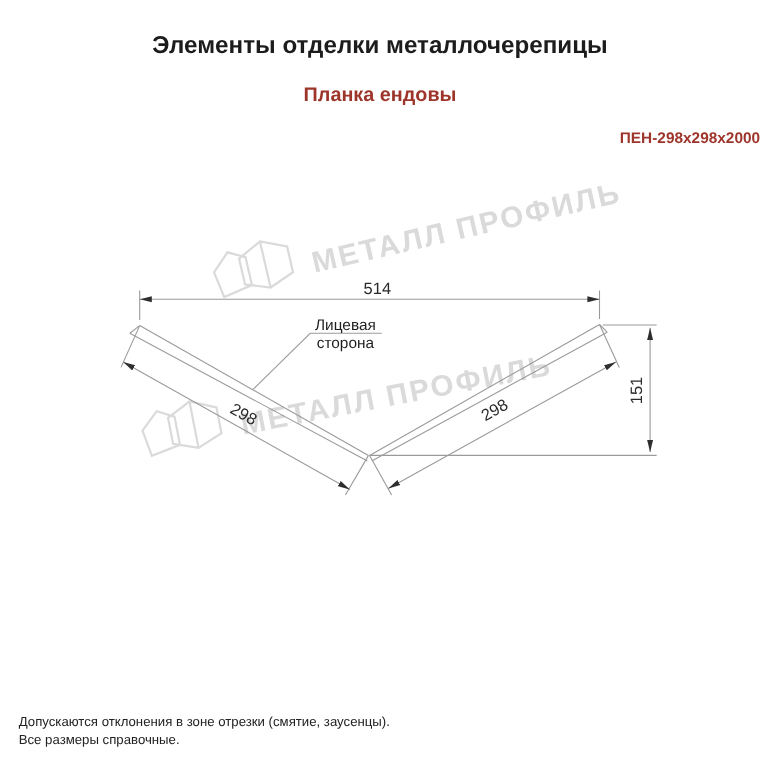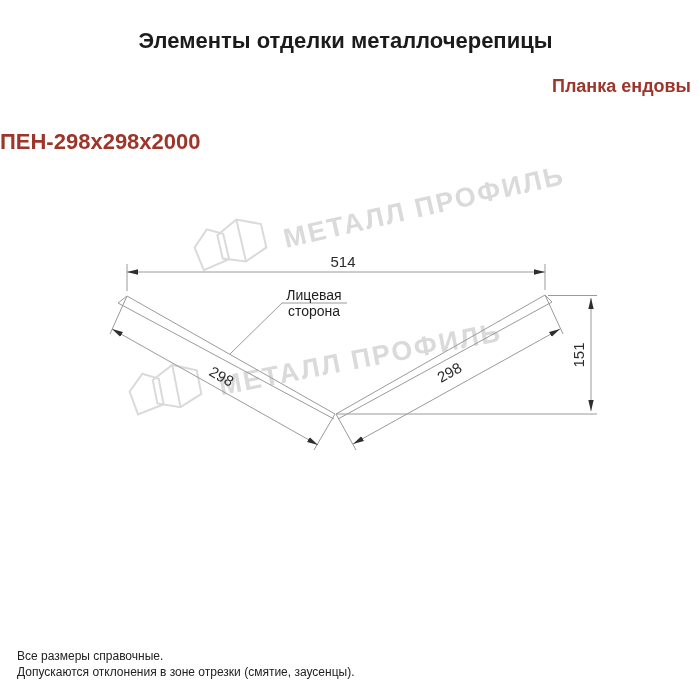--- a/index.html
+++ b/index.html
@@ -9,7 +9,7 @@
 
   .title{position:absolute;top:28px;left:0;width:100%;text-align:center;
          font-size:22px;font-weight:bold;color:#1c1c1c;}
-  .subtitle{position:absolute;top:75px;left:0;width:100%;text-align:right;
+  .subtitle{position:absolute;top:75px;left:0;width:100%;text-align:center;
          font-size:18px;font-weight:bold;color:var(--accent);line-height:22px;}
   .product{position:absolute;top:129px;left:0;width:100%;text-align:left;
          font-size:22px;font-weight:bold;color:var(--accent);}

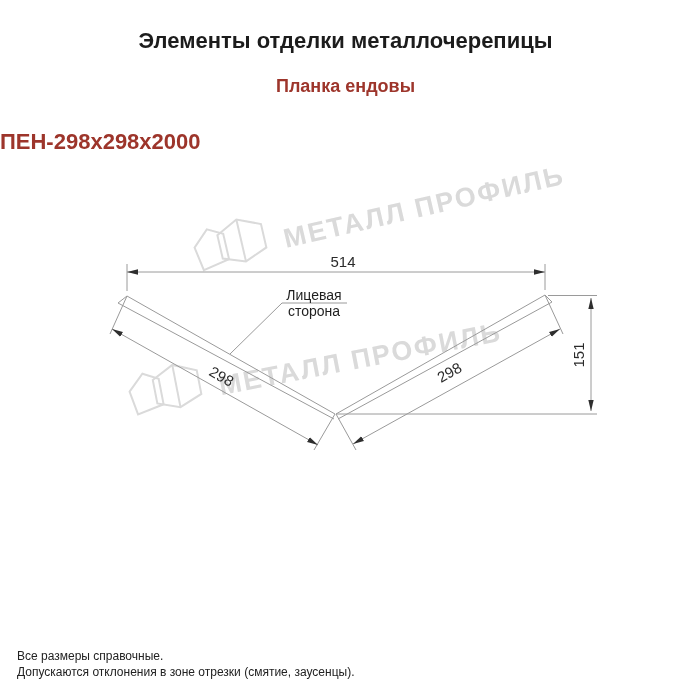--- a/index.html
+++ b/index.html
@@ -11,8 +11,8 @@
          font-size:22px;font-weight:bold;color:#1c1c1c;}
   .subtitle{position:absolute;top:75px;left:0;width:100%;text-align:center;
          font-size:18px;font-weight:bold;color:var(--accent);line-height:22px;}
-  .product{position:absolute;top:129px;left:0;width:100%;text-align:left;
-         font-size:22px;font-weight:bold;color:var(--accent);}
+  .product{position:absolute;top:117px;left:0;width:100%;text-align:right;
+         font-size:14px;font-weight:bold;color:var(--accent);}
 
   .wm{position:absolute;display:flex;align-items:flex-end;gap:10px;z-index:1;
       color:var(--wm-color);opacity:.9;}

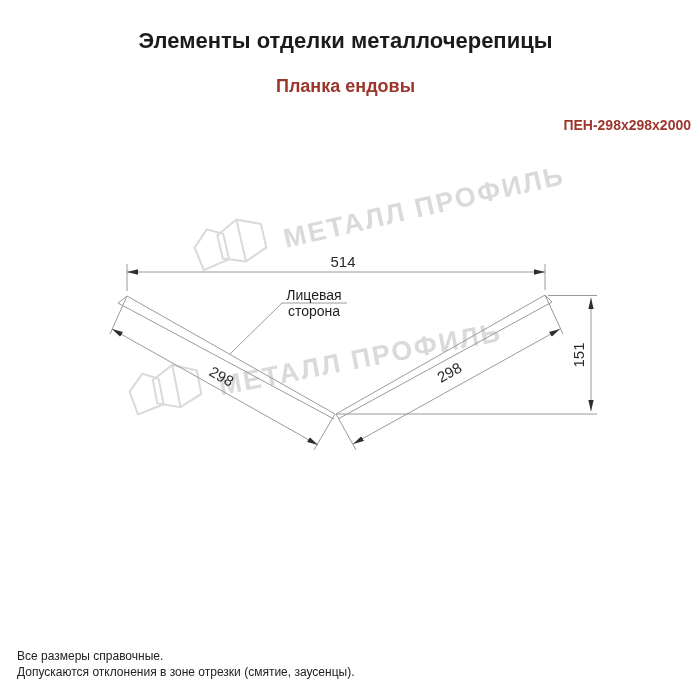--- a/index.html
+++ b/index.html
@@ -109,8 +109,8 @@
   </svg>
 
   <div class="notes">
+    <div>Допускаются отклонения в зоне отрезки (смятие, заусенцы).</div>
     <div>Все размеры справочные.</div>
-    <div>Допускаются отклонения в зоне отрезки (смятие, заусенцы).</div>
   </div>
 
 </div>

